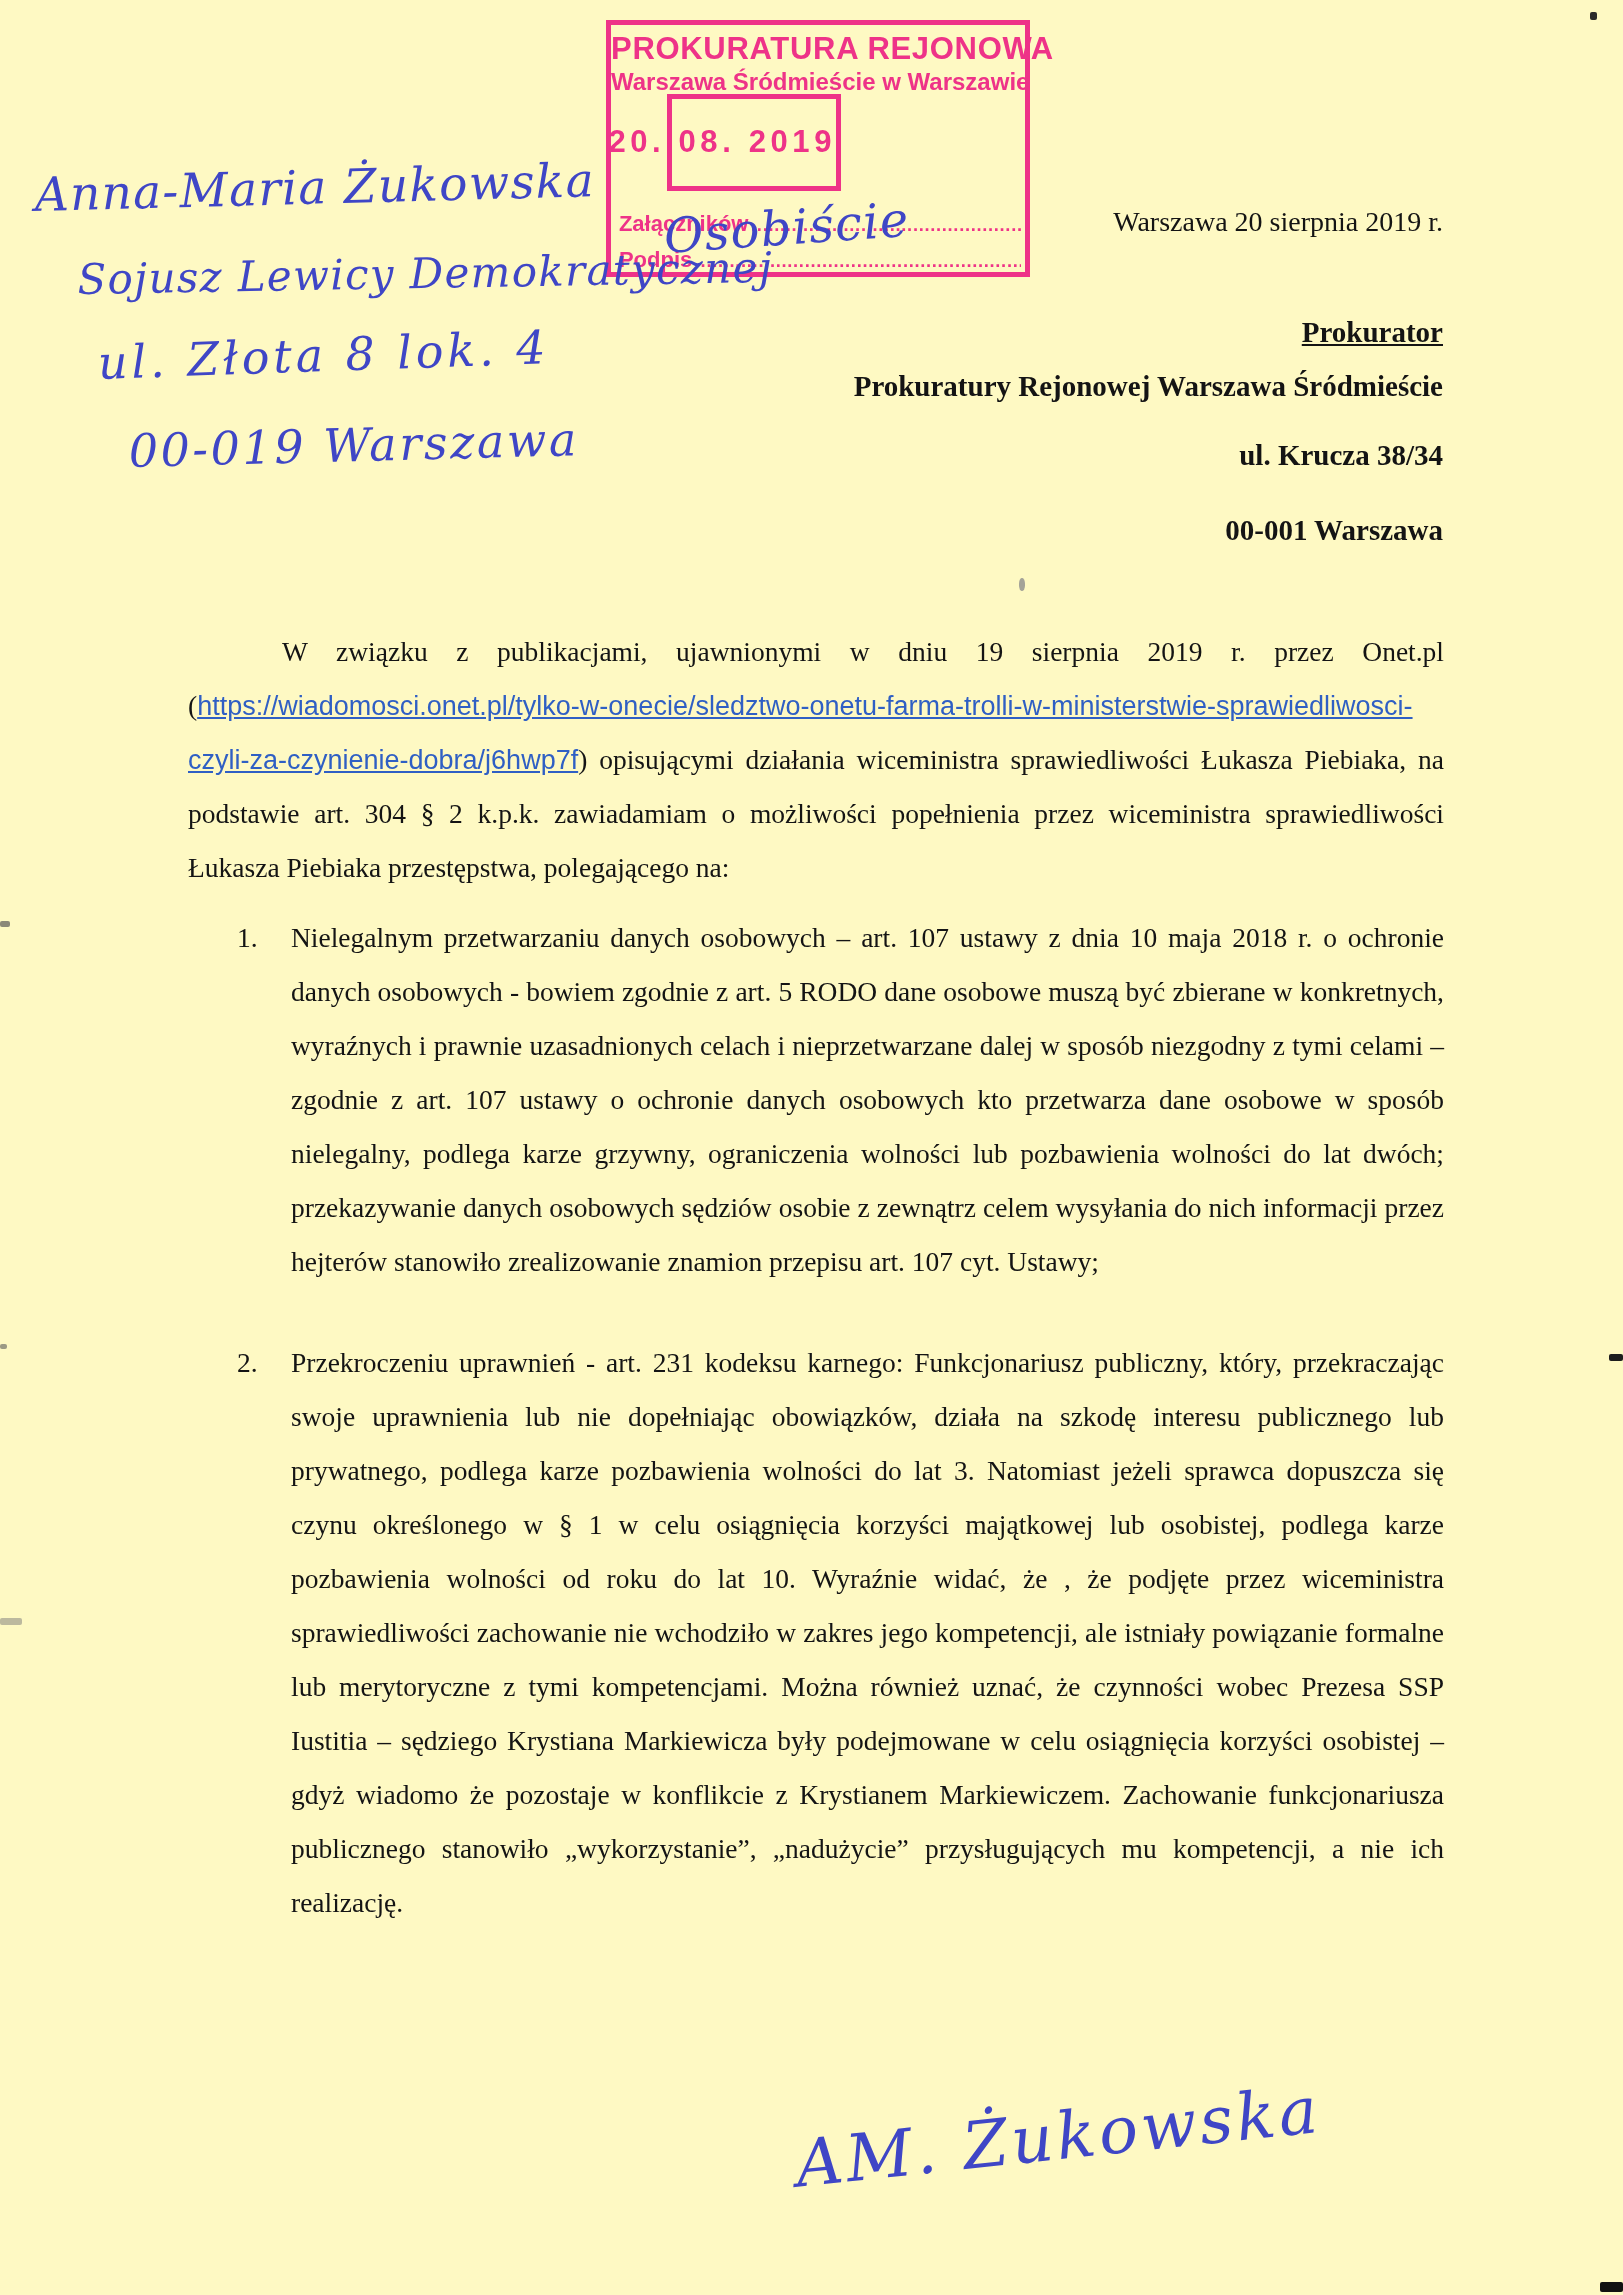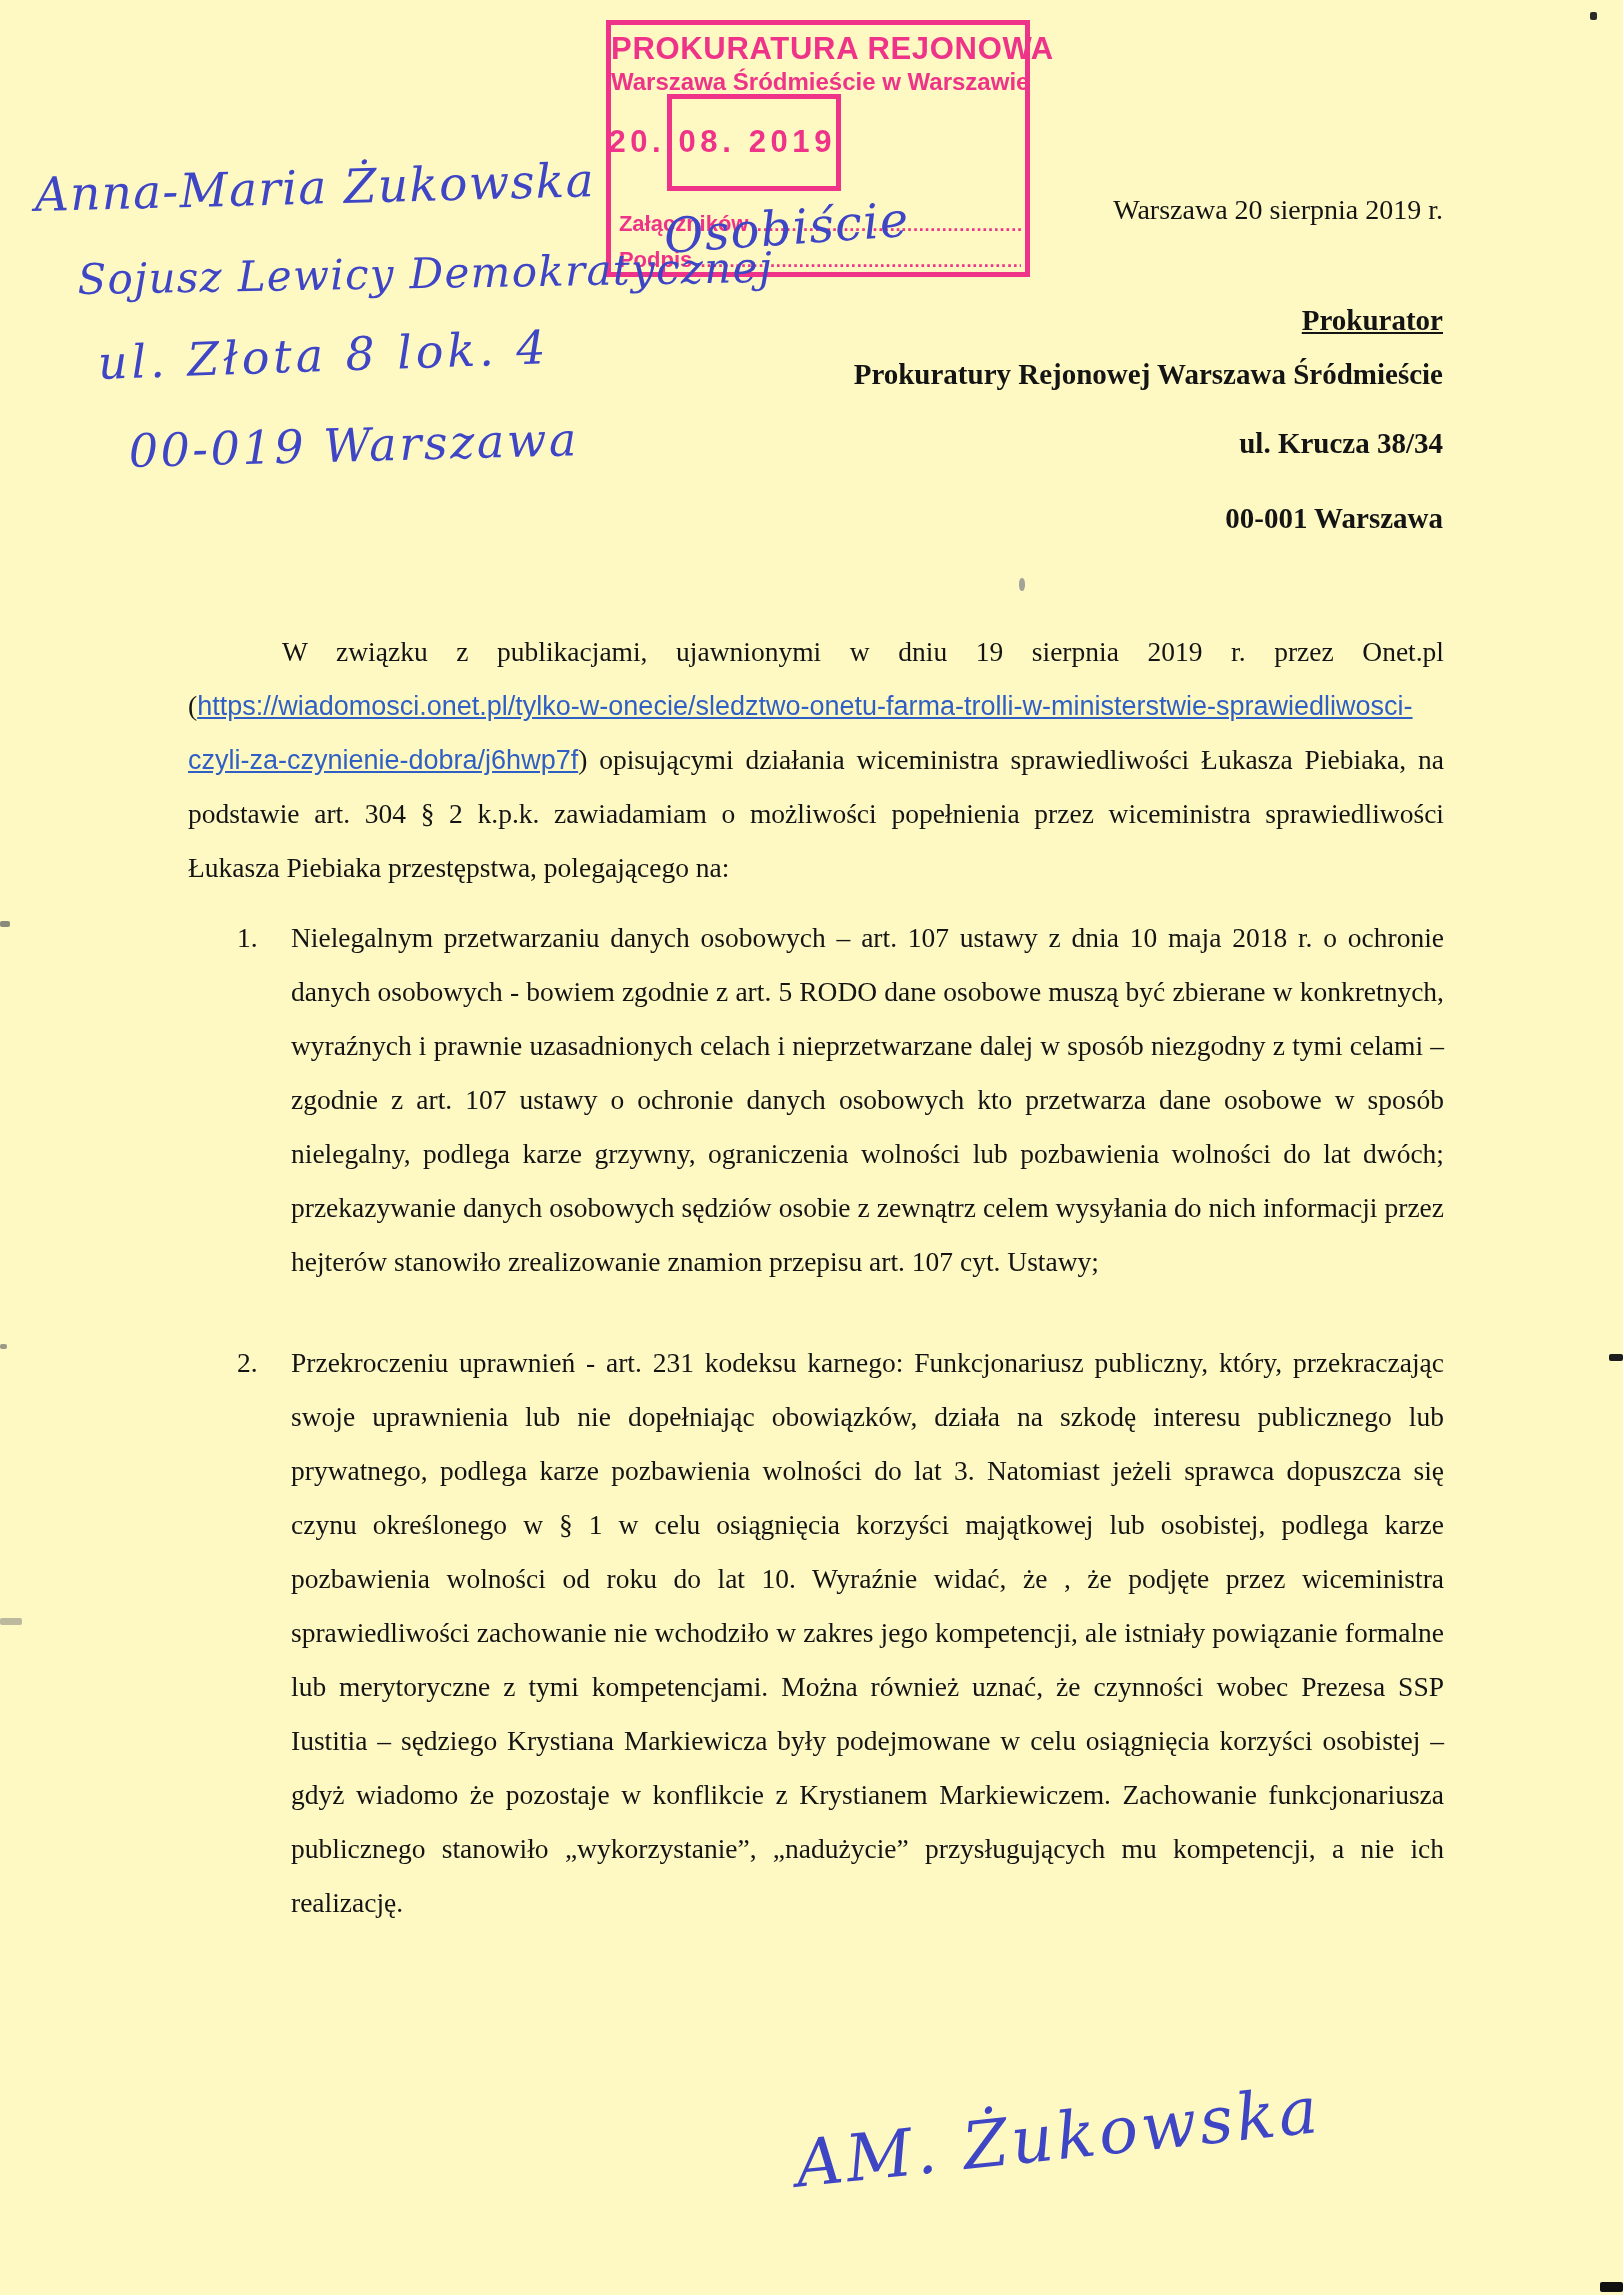--- a/index.html
+++ b/index.html
@@ -57,7 +57,7 @@
   .sender-postal{left:128px;top:424px;font-size:46px;transform:rotate(-1.5deg);letter-spacing:2.6px;}
 
   
-  .hdr{position:absolute;right:180px;text-align:left;white-space:nowrap;}
+  .hdr{position:absolute;right:180px;text-align:left;white-space:nowrap;margin-top:12px;}
   .hdr.date{top:194px;font-size:28px;}
   .hdr.bold{font-weight:bold;font-size:29px;}
   .hdr.t1{top:304px;text-decoration:underline;}

